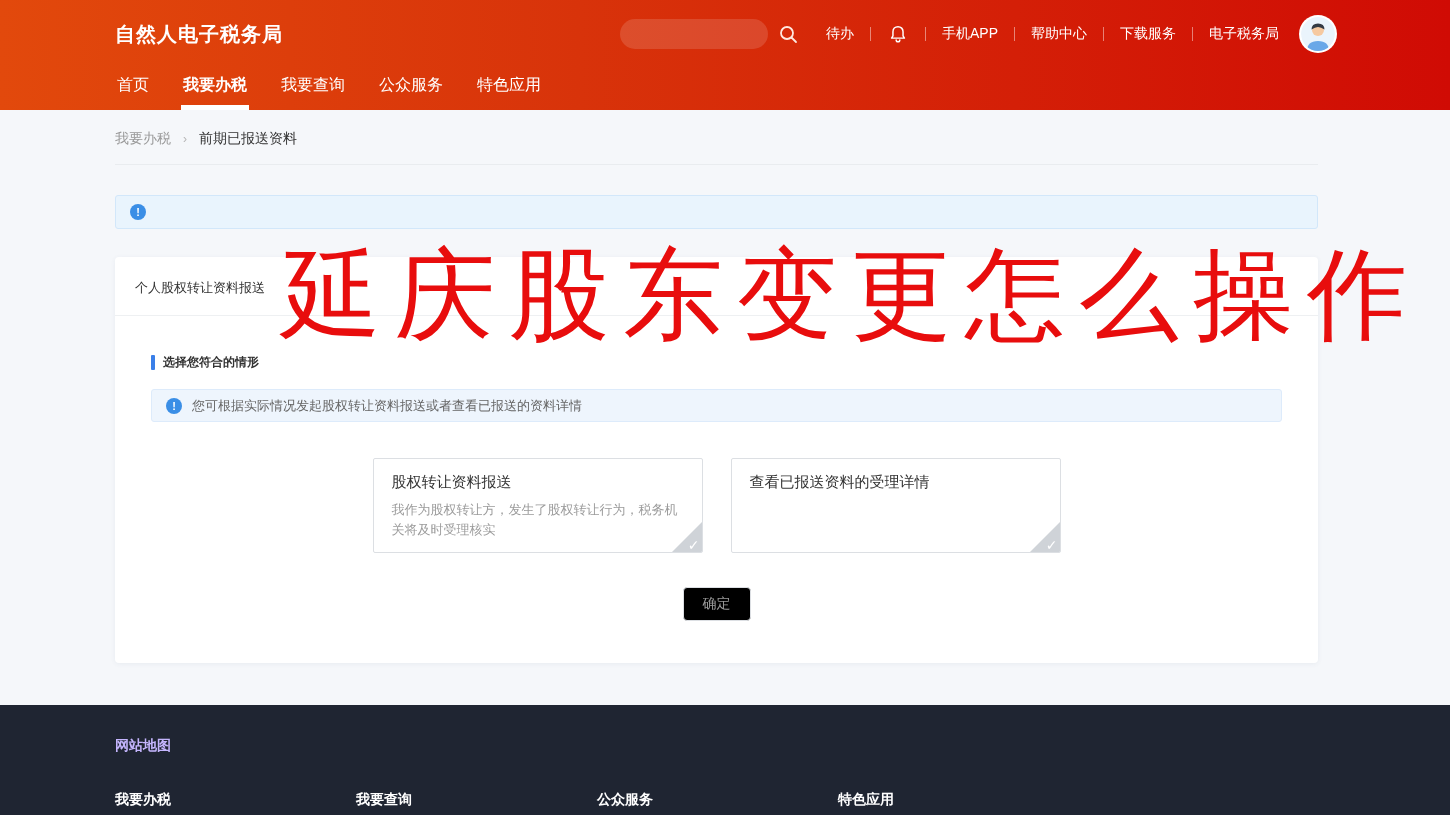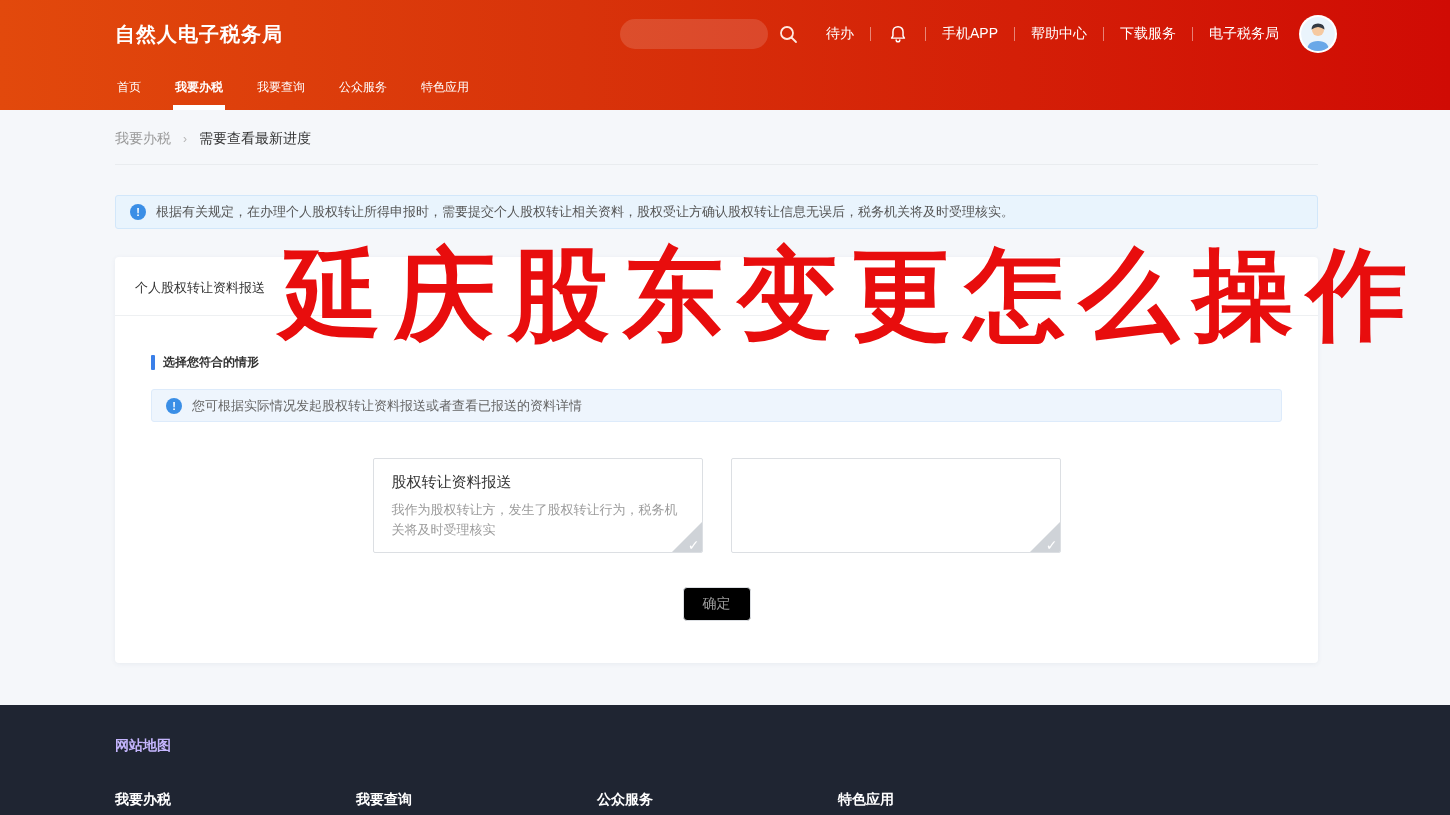--- a/index.html
+++ b/index.html
@@ -79,7 +79,7 @@
   }
   .nav-item {
     color: #fff;
-    font-size: 12px;
+    font-size: 16px;
     padding: 0 2px 14px 2px;
     margin-right: 30px;
     cursor: pointer;

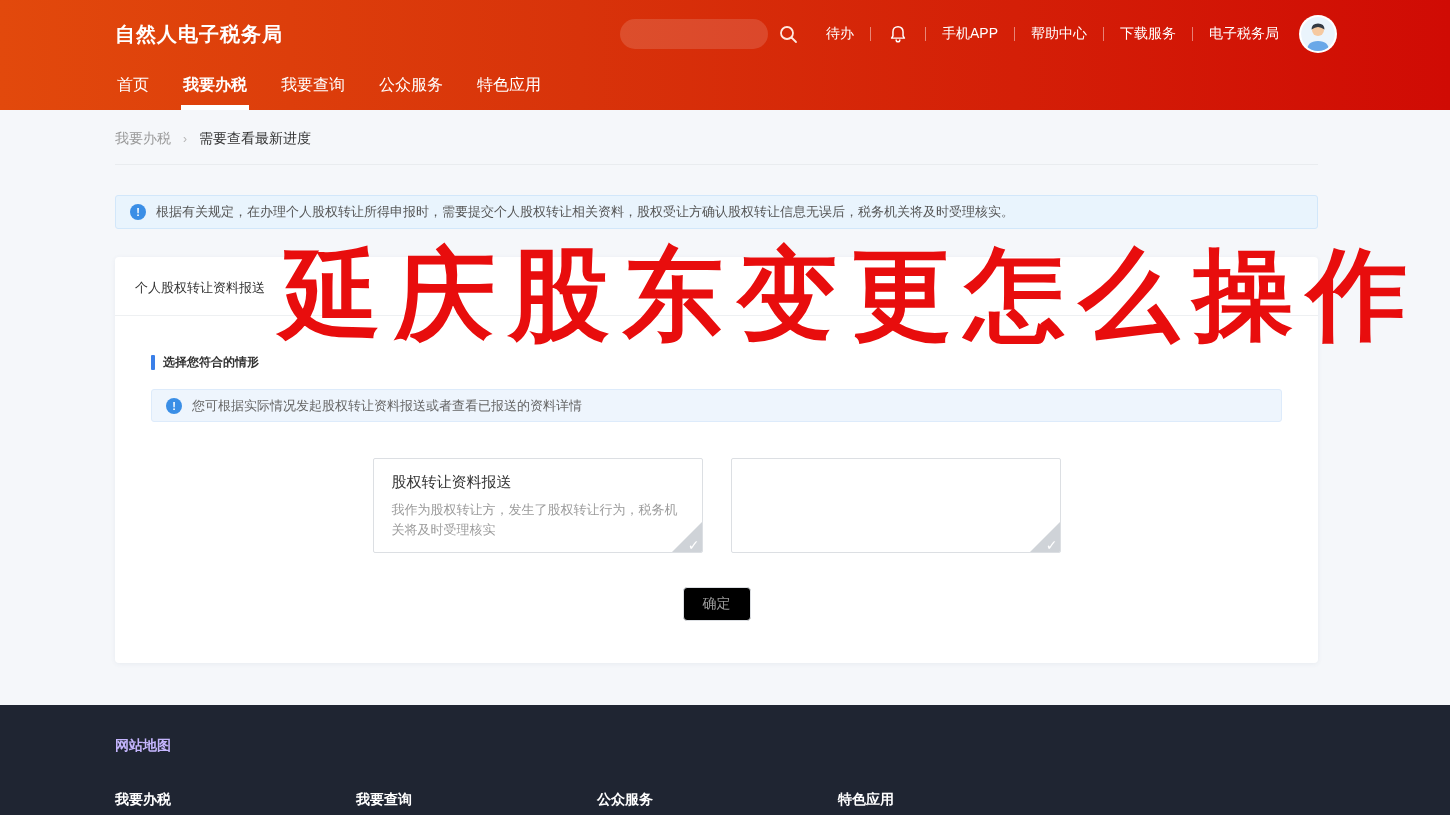--- a/index.html
+++ b/index.html
@@ -318,7 +318,7 @@
   <div class="breadcrumb">
     <span class="crumb-parent">我要办税</span>
     <span class="crumb-sep">›</span>
-    <span class="crumb-current">需要查看最新进度</span>
+    <span class="crumb-current">前期已报送资料</span>
   </div>
 
   <div class="alert">

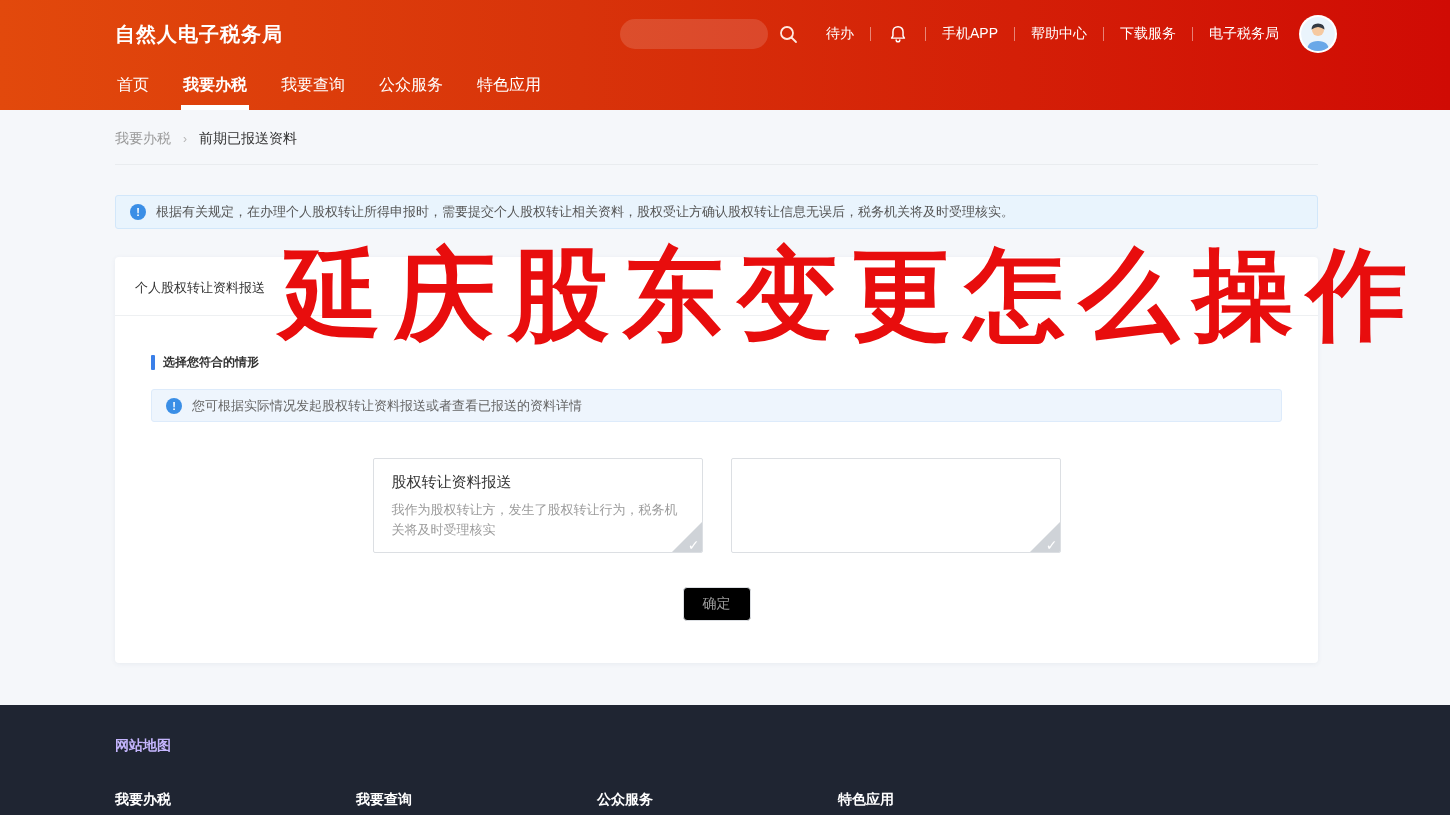--- a/index.html
+++ b/index.html
@@ -323,7 +323,6 @@
 
   <div class="alert">
     <span class="info-icon">!</span>
-    <span>根据有关规定，在办理个人股权转让所得申报时，需要提交个人股权转让相关资料，股权受让方确认股权转让信息无误后，税务机关将及时受理核实。</span>
   </div>
 
   <div class="panel">

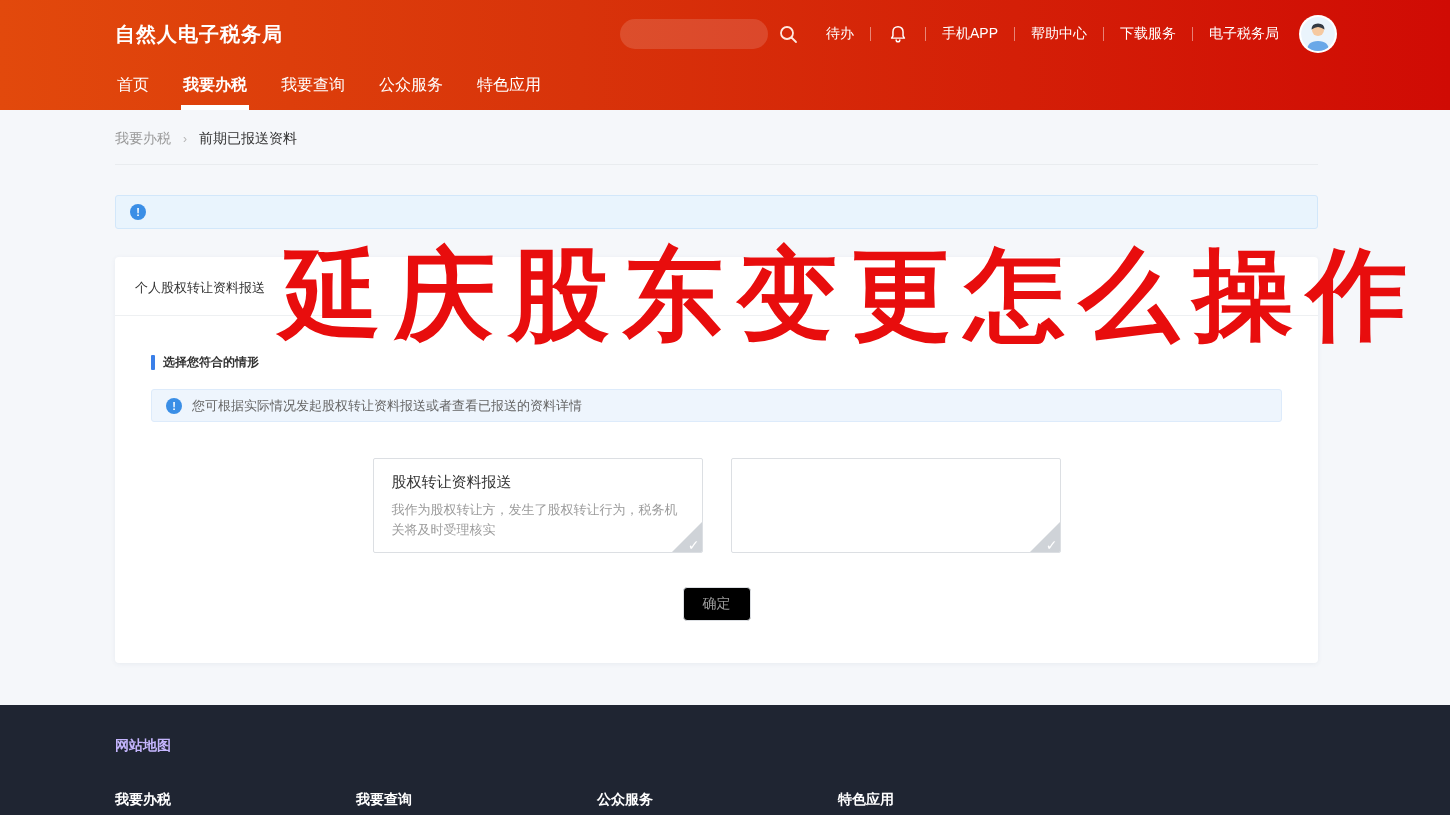--- a/index.html
+++ b/index.html
@@ -231,7 +231,7 @@
     left: 281px;
     top: 238px;
     font-size: 100px;
-    font-weight: bold;
+    font-weight: normal;
     color: #e80d0d;
     letter-spacing: 14px;
     line-height: 1.12;

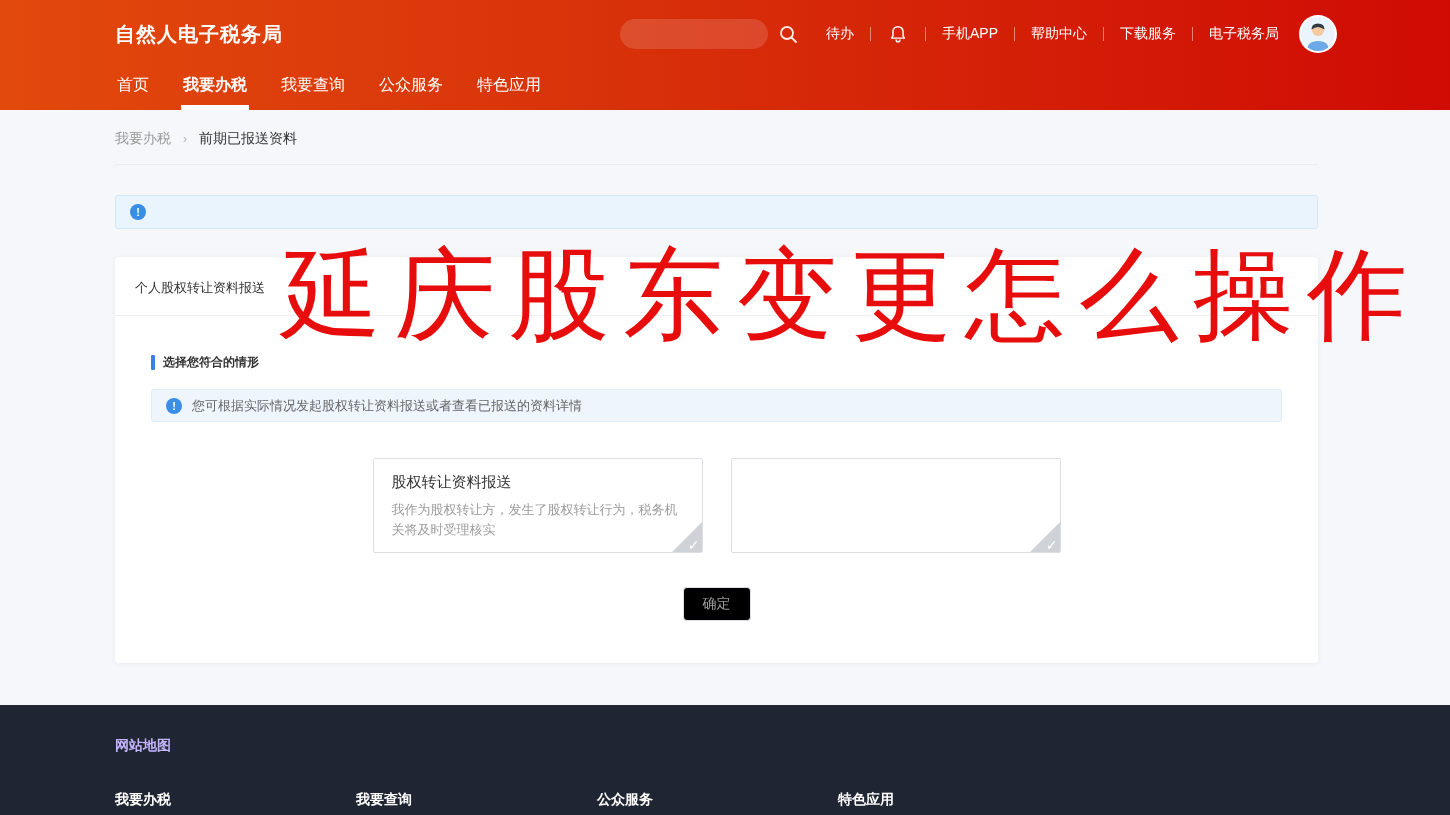--- a/index.html
+++ b/index.html
@@ -346,6 +346,7 @@
           <span class="corner-check-mark">✓</span>
         </div>
         <div class="option-card">
+          <div class="option-title">查看已报送资料的受理详情</div>
           <span class="corner-check"></span>
           <span class="corner-check-mark">✓</span>
         </div>

